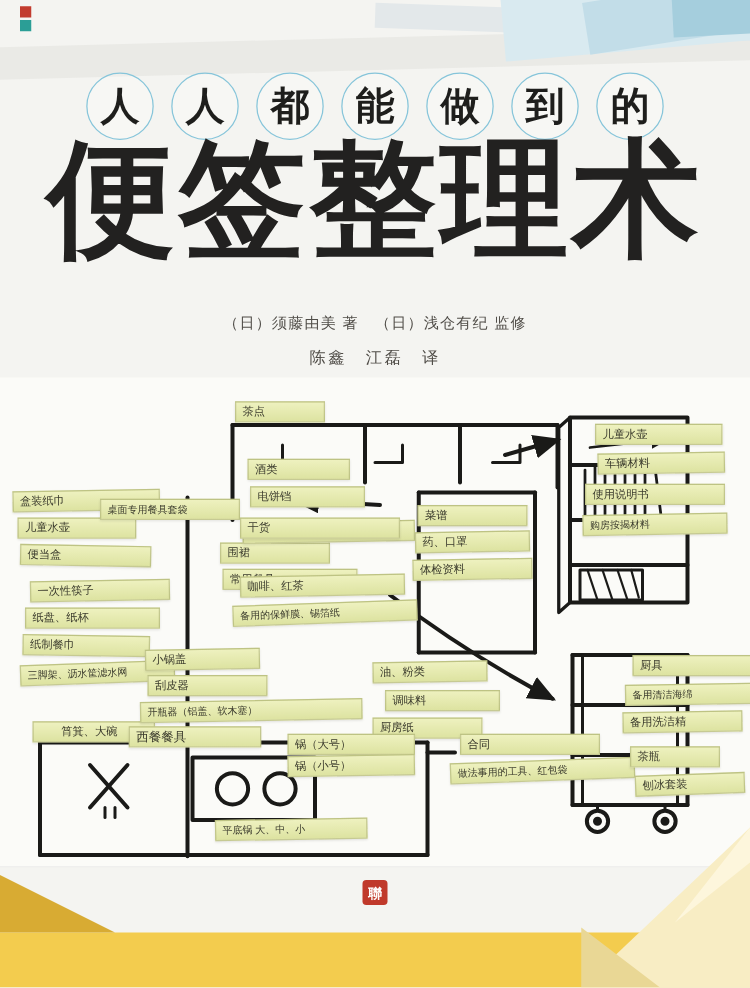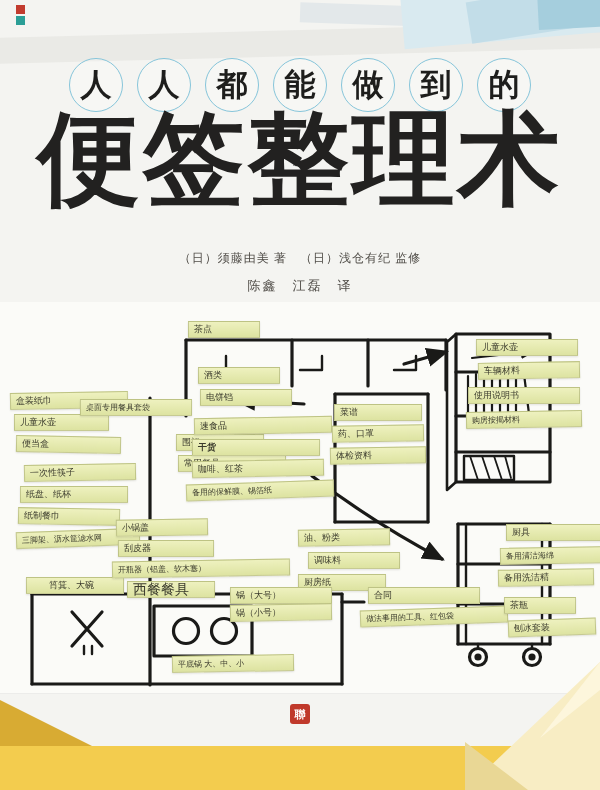--- a/index.html
+++ b/index.html
@@ -183,7 +183,7 @@
       <div class="note" style="left: 198px; top: 367px; width: 82px; font-size: 9px; transform: rotate(0deg);">酒类</div>
       <div class="note" style="left: 200px; top: 389px; width: 92px; font-size: 9px; transform: rotate(0deg);">电饼铛</div>
       <div class="note" style="left: 194px; top: 417px; width: 138px; font-size: 9px; transform: rotate(-1deg);">速食品</div>
-      <div class="note" style="left: 192px; top: 439px; width: 128px; font-size: 9px; transform: rotate(0deg); font-weight: bold;">干货</div>
+      <div class="note" style="left: 192px; top: 414px; width: 128px; font-size: 9px; transform: rotate(0deg);">干货</div>
       <div class="note" style="left: 192px; top: 460px; width: 132px; font-size: 9px; transform: rotate(-1deg);">咖啡、红茶</div>
       <div class="note" style="left: 186px; top: 482px; width: 148px; font-size: 8px; transform: rotate(-2deg);">备用的保鲜膜、锡箔纸</div>
       <div class="note" style="left: 334px; top: 404px; width: 88px; font-size: 9px; transform: rotate(0deg);">菜谱</div>

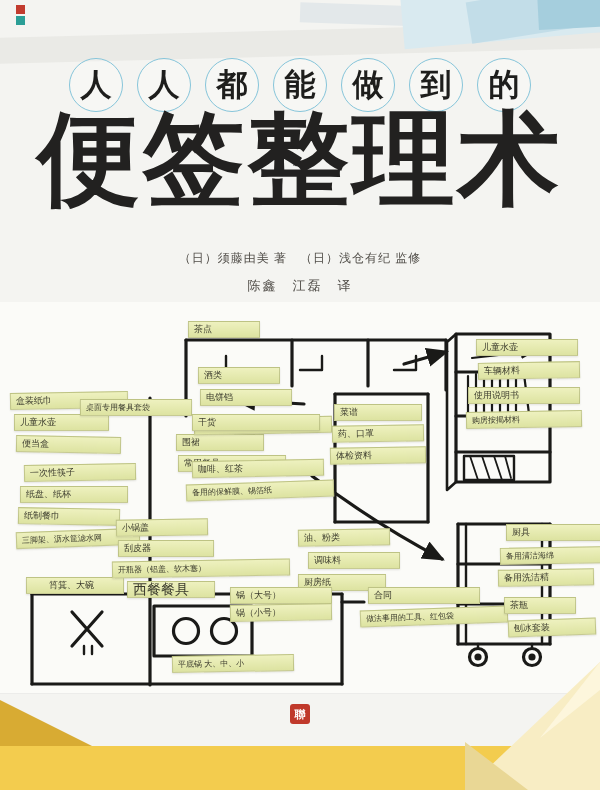--- a/index.html
+++ b/index.html
@@ -178,7 +178,7 @@
       <div class="note" style="left: 116px; top: 519px; width: 92px; font-size: 9px; transform: rotate(-1deg);">小锅盖</div>
       <div class="note" style="left: 118px; top: 540px; width: 96px; font-size: 9px; transform: rotate(0deg);">刮皮器</div>
       <div class="note" style="left: 112px; top: 560px; width: 178px; font-size: 8px; transform: rotate(-1deg);">开瓶器（铝盖、软木塞）</div>
-      <div class="note" style="left: 127px; top: 581px; width: 88px; font-size: 14px; transform: rotate(0deg);">西餐餐具</div>
+      <div class="note" style="left: 103px; top: 581px; width: 106px; font-size: 10px; transform: rotate(0deg);">西餐餐具</div>
       <div class="note" style="left: 188px; top: 321px; width: 72px; font-size: 9px; transform: rotate(0deg);">茶点</div>
       <div class="note" style="left: 198px; top: 367px; width: 82px; font-size: 9px; transform: rotate(0deg);">酒类</div>
       <div class="note" style="left: 200px; top: 389px; width: 92px; font-size: 9px; transform: rotate(0deg);">电饼铛</div>

